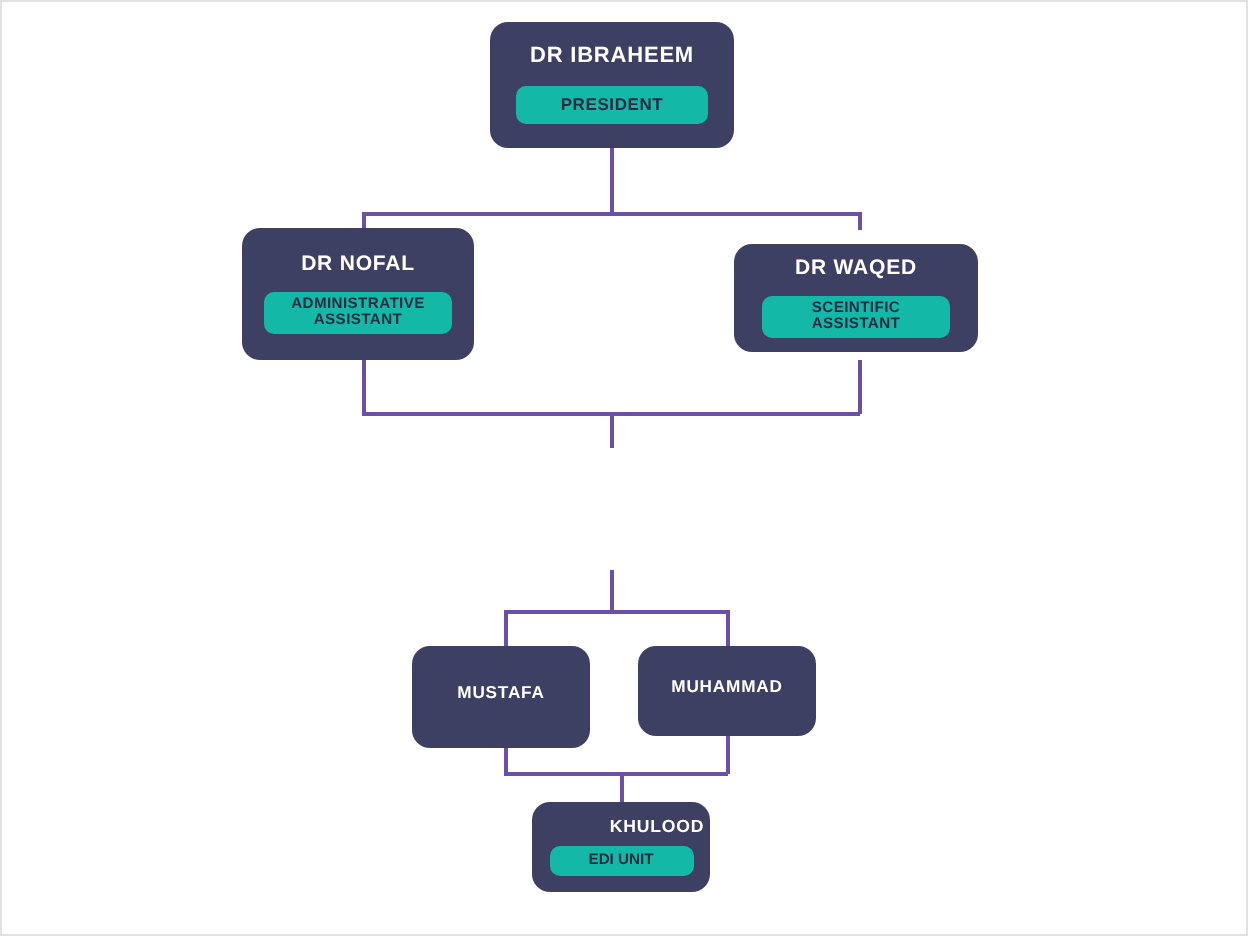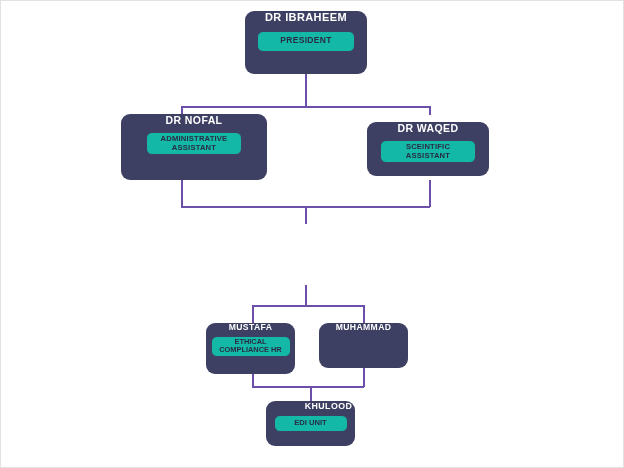--- a/index.html
+++ b/index.html
@@ -38,6 +38,7 @@
     display: flex;
     flex-direction: column;
     align-items: center;
+    justify-content: center;
     z-index: 2;
   }
   .node-title {

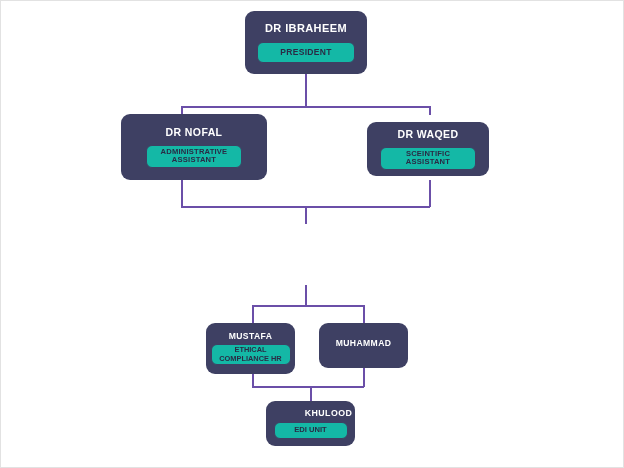--- a/index.html
+++ b/index.html
@@ -68,7 +68,7 @@
   #node-president .node-pill  { font-size: 8.5px; width: 98px; height: 21px; letter-spacing: 0.3px; }
 
   
-  #node-nofal { left: 120px; top: 113px; width: 146px; height: 66px; }
+  #node-nofal { left: 120px; top: 113px; width: 116px; height: 66px; }
   #node-waqed { left: 366px; top: 121px; width: 122px; height: 54px; }
   .lvl2 .node-title { font-size: 10.5px; margin-bottom: 6px; }
   .lvl2 .node-pill  { font-size: 7.6px; width: 96px; min-height: 23px; padding: 2px 4px; letter-spacing: 0.2px; }

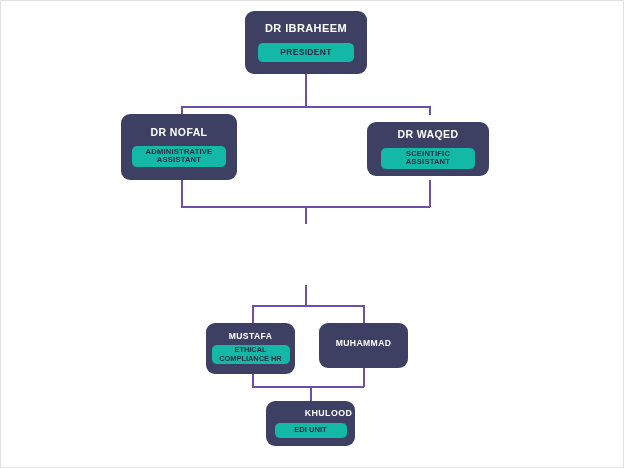--- a/index.html
+++ b/index.html
@@ -134,7 +134,6 @@
 
     <div class="node lvl4" id="node-mustafa">
       <div class="node-title">MUSTAFA</div>
-      <div class="node-pill">ETHICAL COMPLIANCE HR</div>
     </div>
 
     <div class="node lvl4" id="node-muhammad">

